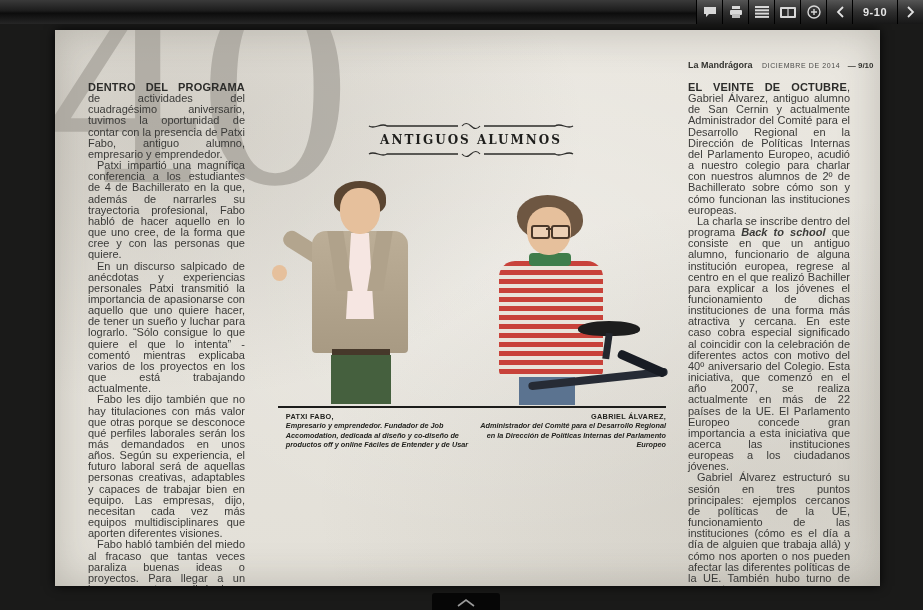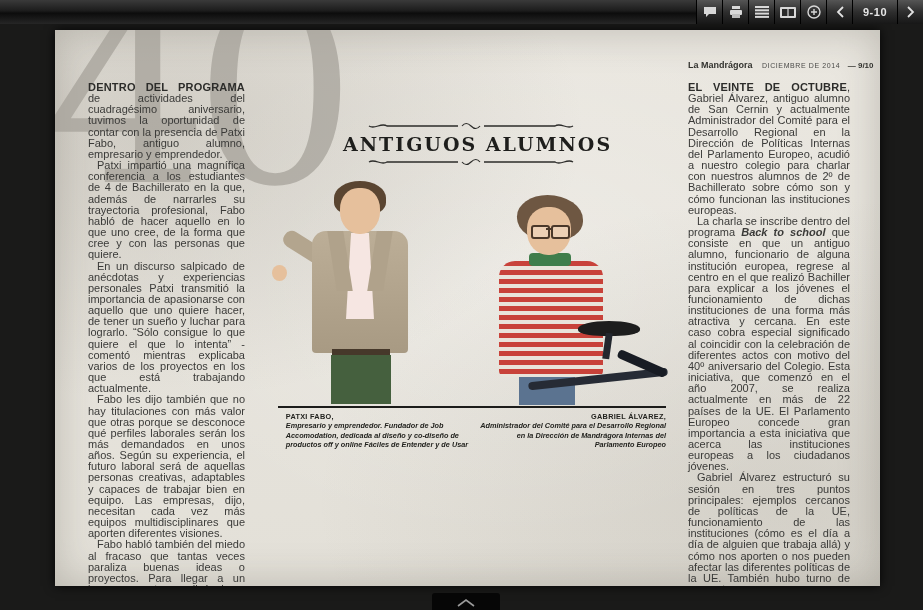--- a/index.html
+++ b/index.html
@@ -41,7 +41,7 @@
   .ital{font-style:italic;font-weight:bold;}
   
   .headline{position:absolute;left:288px;top:90px;width:256px;text-align:center;z-index:3;}
-  .headline h1{margin:3px 0;font-family:"DejaVu Serif",serif;font-size:19px;letter-spacing:2px;
+  .headline h1{margin:3px 0;font-family:"DejaVu Serif",serif;font-size:12px;letter-spacing:2px;
                color:#1e1e1c;font-weight:bold;white-space:nowrap;}
   .flourish{display:block;margin:0 auto;}
   .flourish.flip{transform:scaleY(-1);}

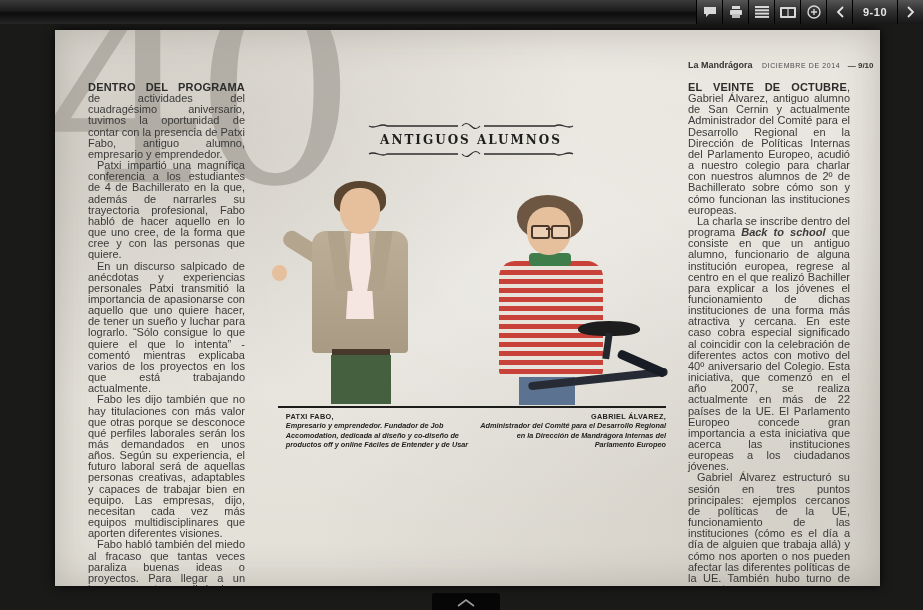--- a/index.html
+++ b/index.html
@@ -233,7 +233,7 @@
       </div>
       <div class="cap cap-right">
         <span class="cname">GABRIEL ÁLVAREZ,</span><br>
-        <span class="crole">Administrador del Comité para el Desarrollo Regional en la Dirección de Mandrágora Internas del Parlamento Europeo</span>
+        <span class="crole">Administrador del Comité para el Desarrollo Regional en la Dirección de Políticas Internas del Parlamento Europeo</span>
       </div>
     </div>
 

